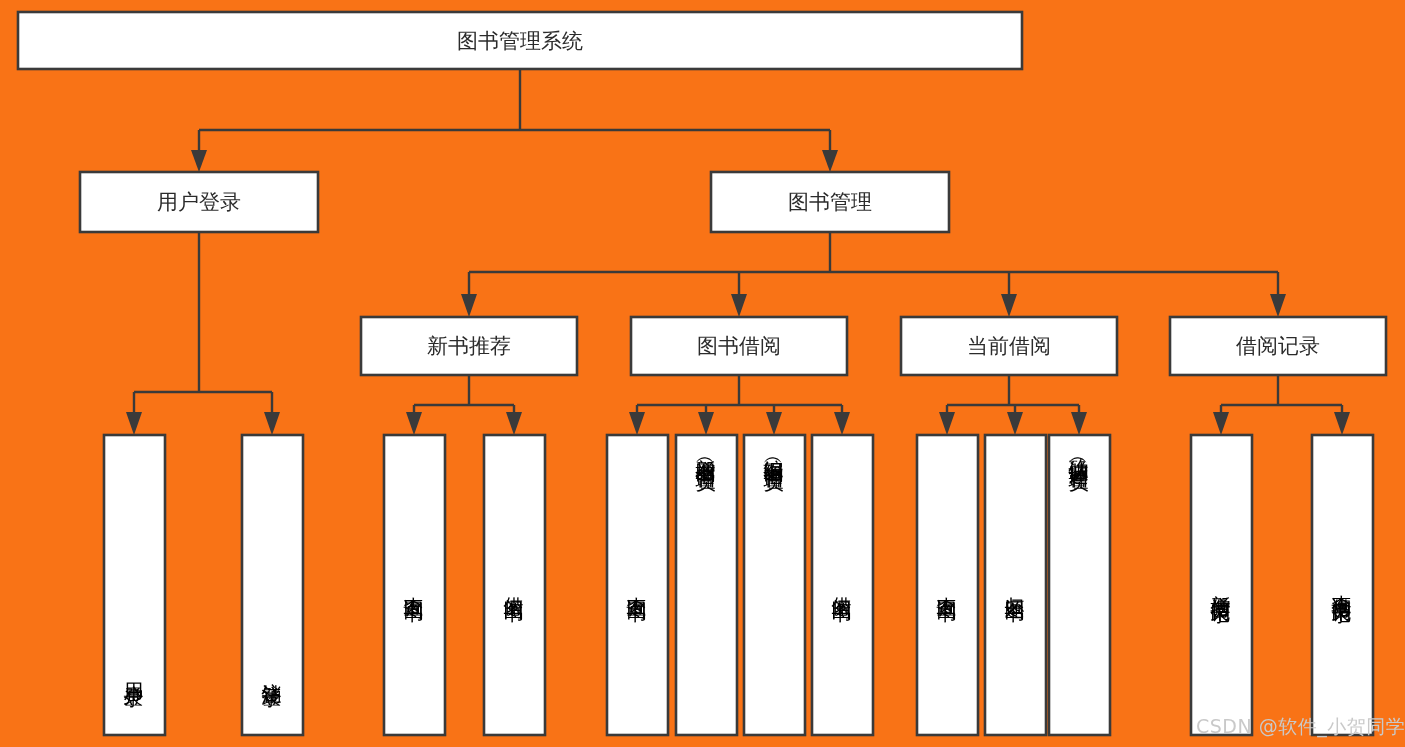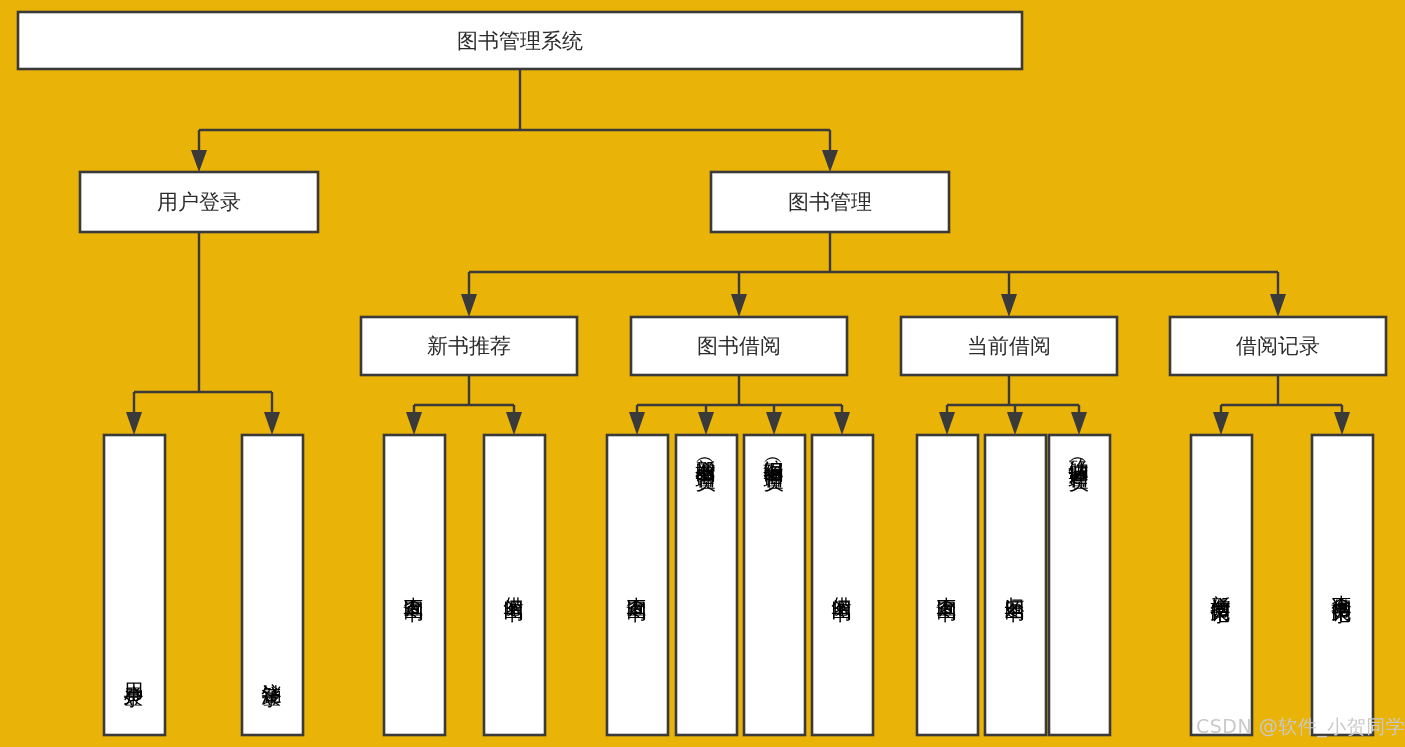--- a/index.html
+++ b/index.html
@@ -15,7 +15,7 @@
     position: relative;
     width: 1405px;
     height: 747px;
-    background: #eab308;
+    background: #f97316;
     overflow: hidden;
   }
   svg#tree-svg {

